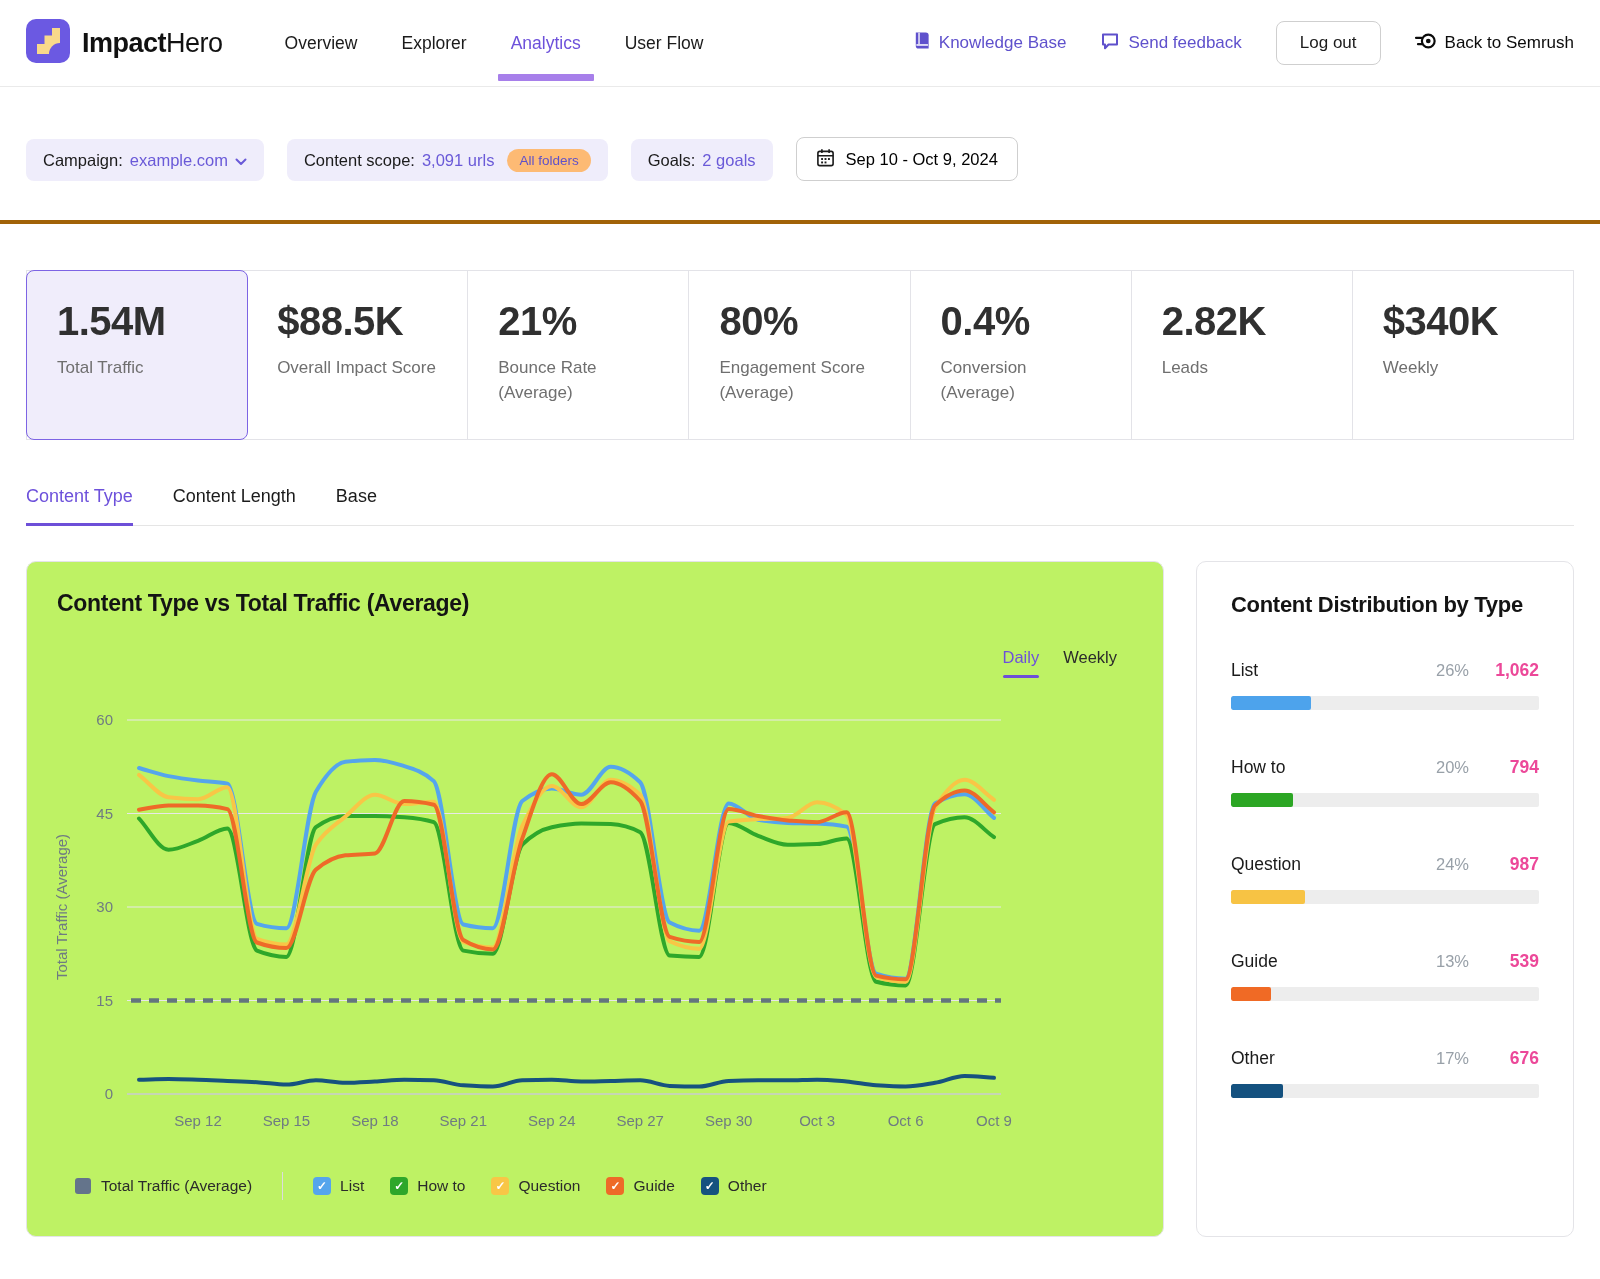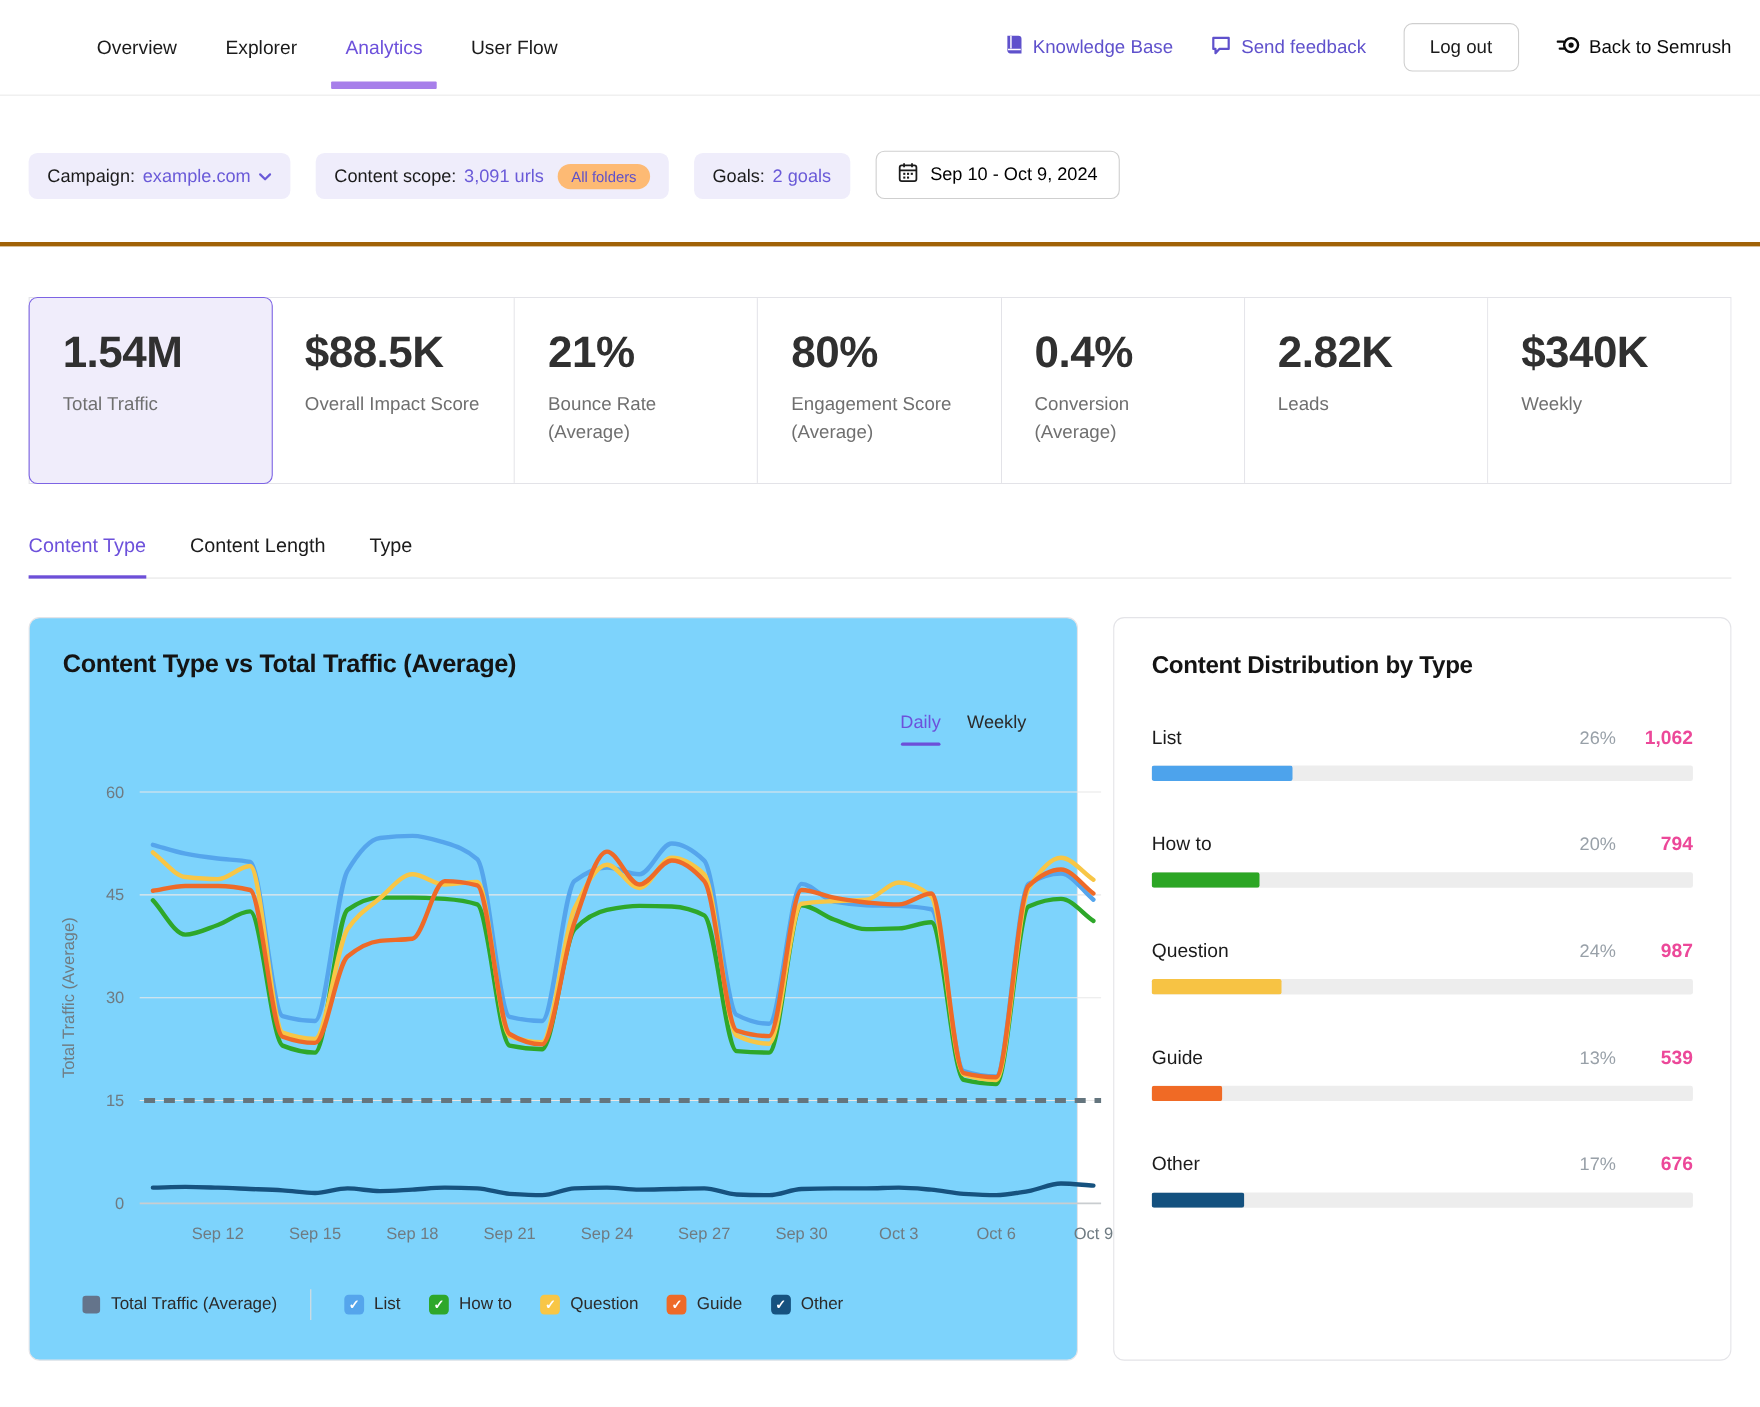--- a/index.html
+++ b/index.html
@@ -75,6 +75,16 @@
 <div class="page">
 
   <div class="header">
+    <div class="brand">
+      <span>
+        <svg width="44" height="44" viewBox="0 0 44 44">
+          <rect width="44" height="44" rx="10" fill="#6B59E2"></rect>
+          <path d="M11 35 V25 H18.5 V16.5 H26 V9 H34 V35 Z" fill="#F8D98B"></path>
+          <path d="M34 24 A 11 11 0 0 0 23 35 L 34 35 Z" fill="#6B59E2"></path>
+        </svg>
+      </span>
+      <span class="brand-text"><span class="b1">Impact</span><span class="b2">Hero</span></span>
+    </div>
 
     <div class="nav">
       <div class="nav-item">Overview</div>

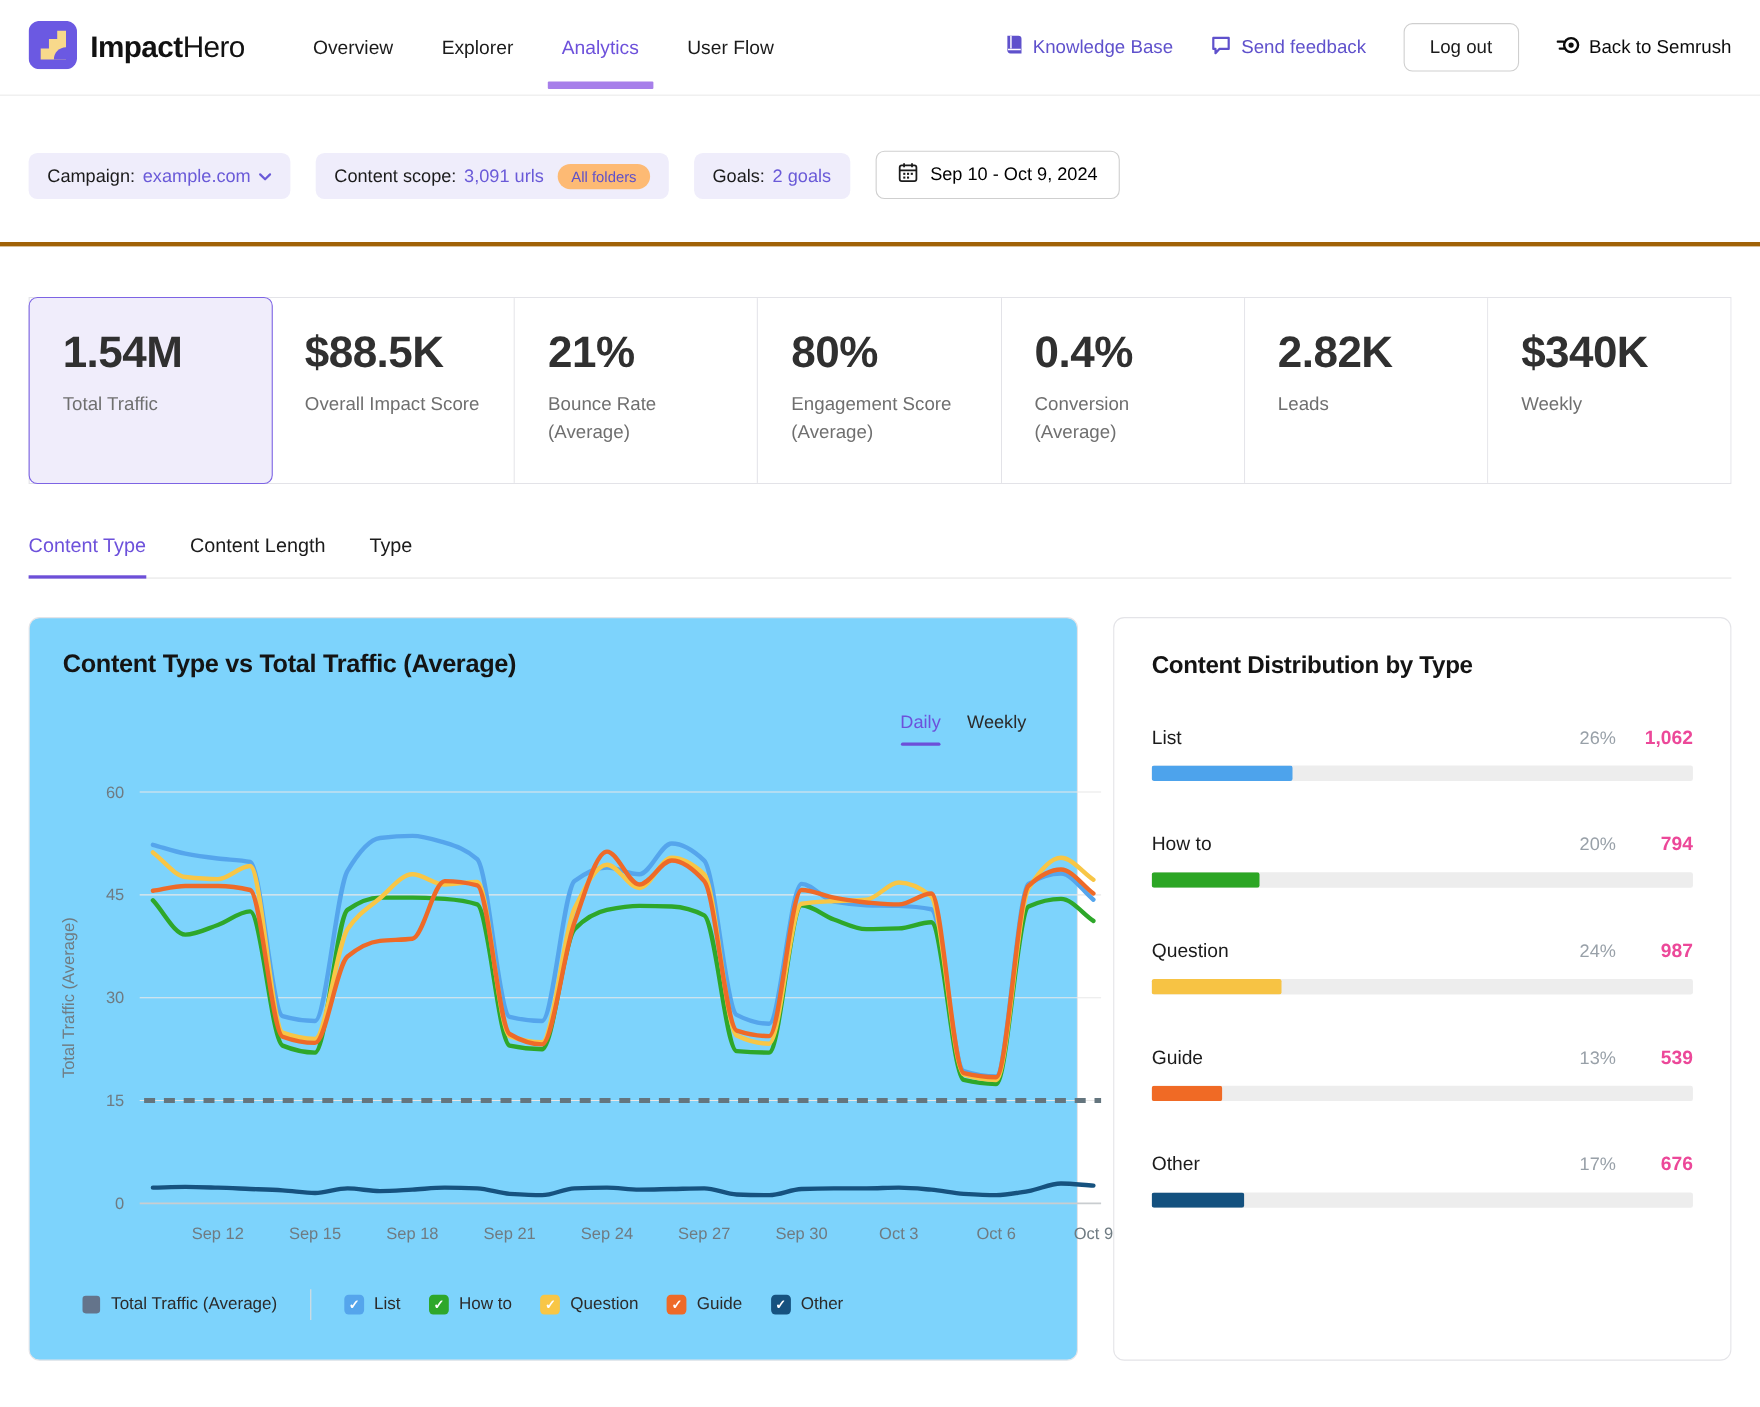--- a/index.html
+++ b/index.html
@@ -197,7 +197,7 @@
   <div class="tabs">
     <div class="tab active">Content Type</div>
     <div class="tab">Content Length</div>
-    <div class="tab">Type</div>
+    <div class="tab">Base</div>
   </div>
 
   <div class="main">

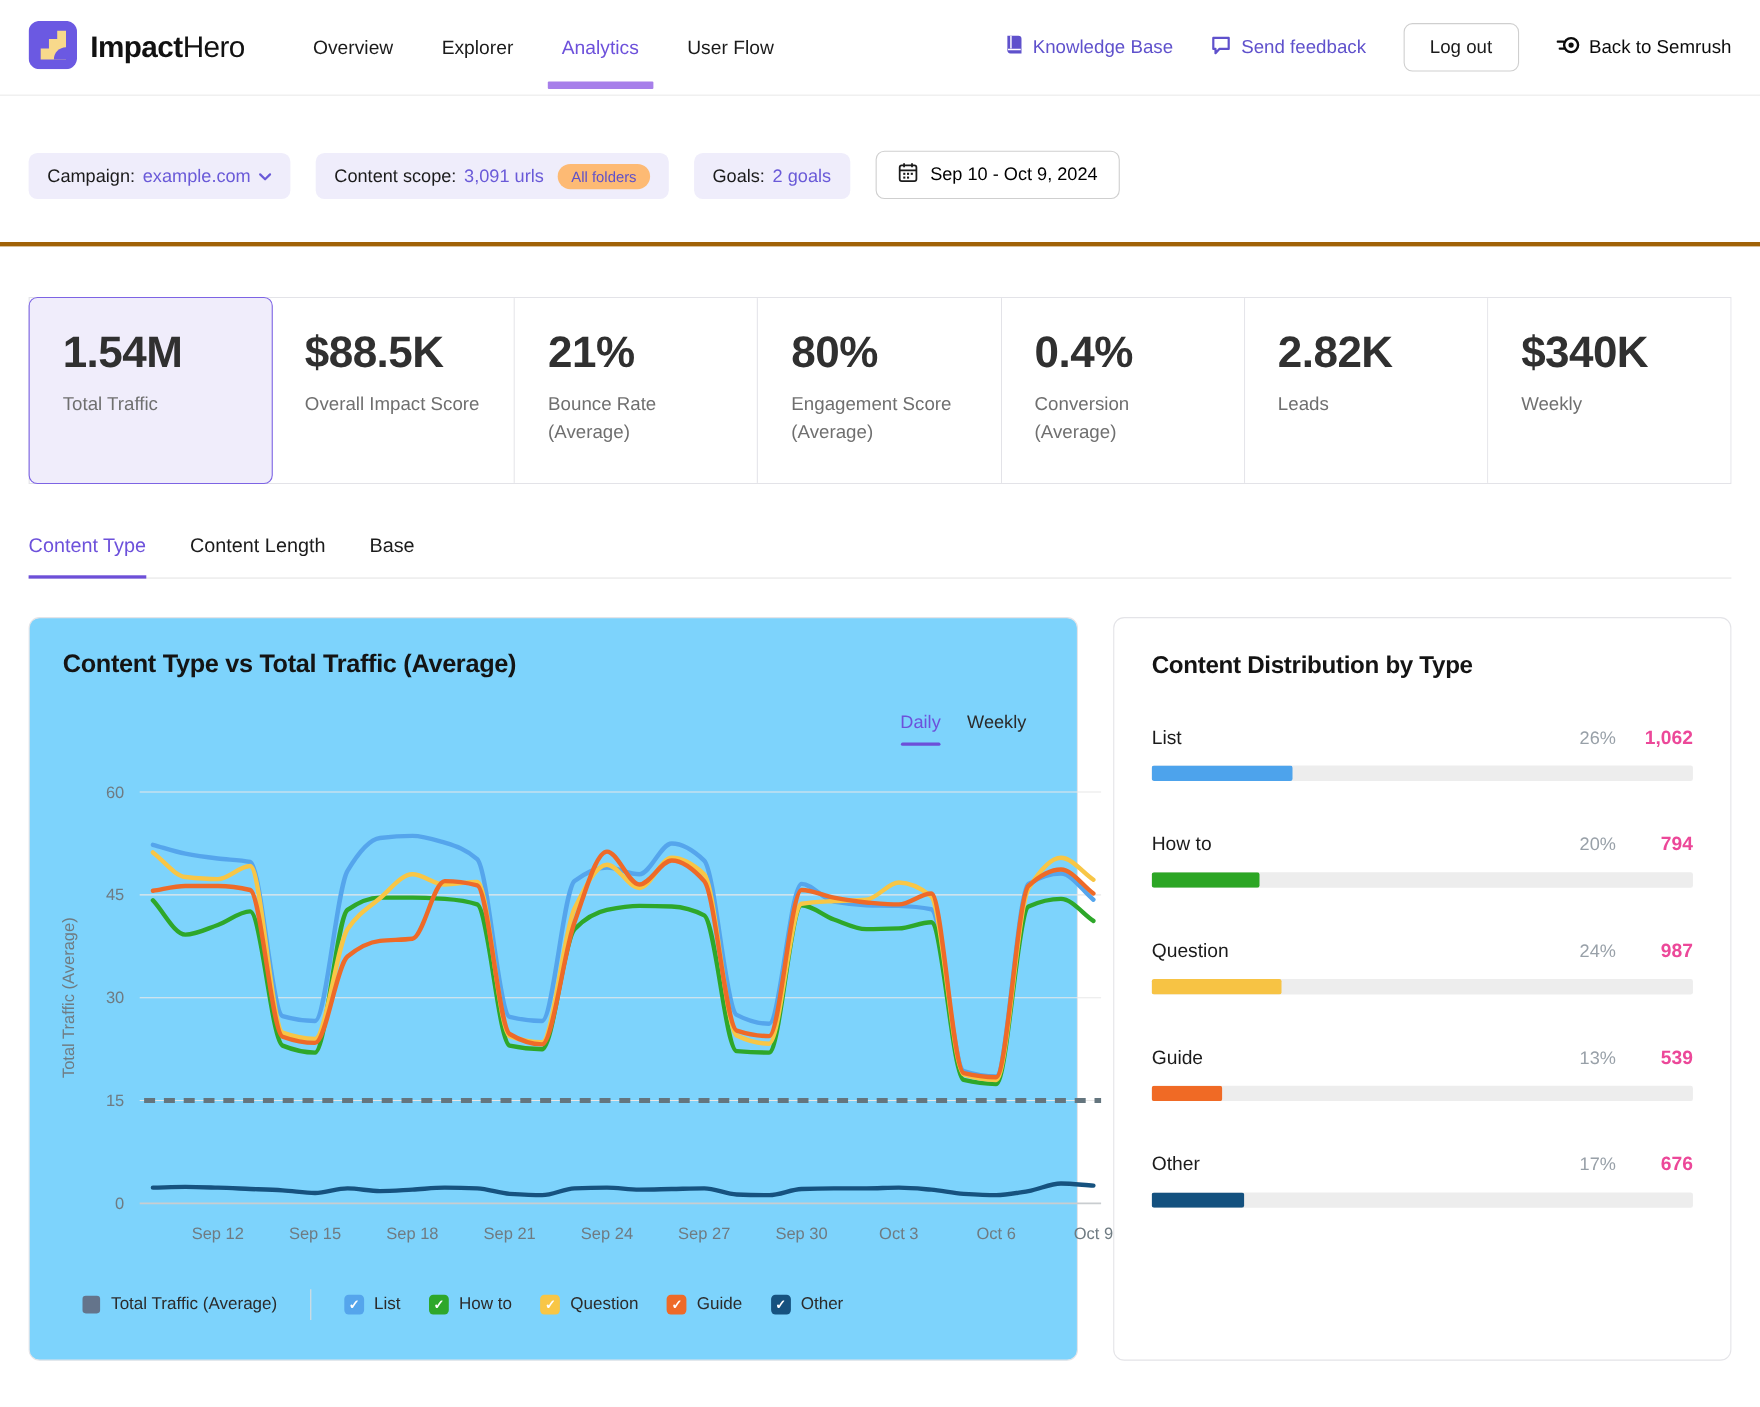--- a/index.html
+++ b/index.html
@@ -45,7 +45,7 @@
 
   
   .main { display:flex; gap:32px; margin:35px 26px 0; }
-  .chart-card { width:954px; height:676px; border:1px solid #E4E4E8; border-radius:10px; position:relative; background:#7dd3fc; }
+  .chart-card { width:1138px; height:676px; border:1px solid #E4E4E8; border-radius:10px; position:relative; background:#bef264; }
   .chart-title { position:absolute; left:30px; top:28px; font-size:23px; font-weight:800; color:#141414; letter-spacing:-0.3px; }
   .toggle { position:absolute; right:46px; top:86px; display:flex; gap:24px; font-size:16.5px; }
   .toggle-opt { cursor:pointer; color:#2b2b2b; position:relative;text-align:center; }

